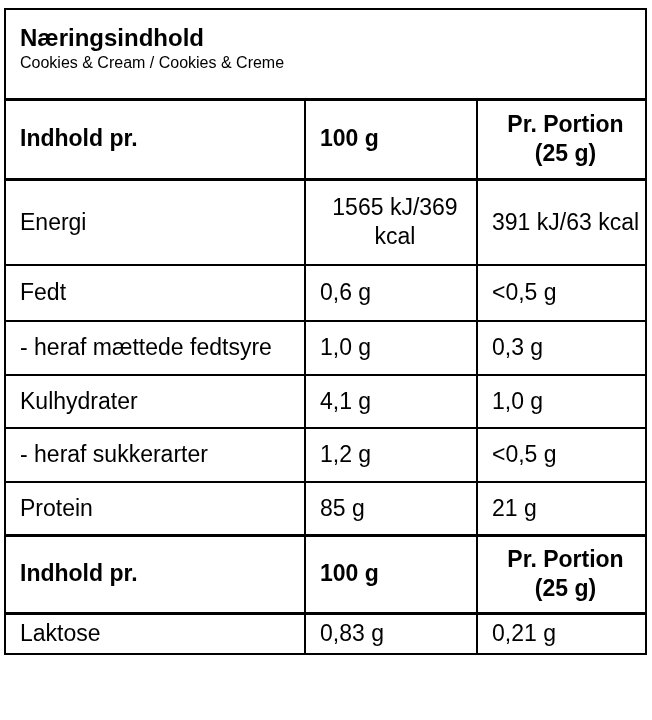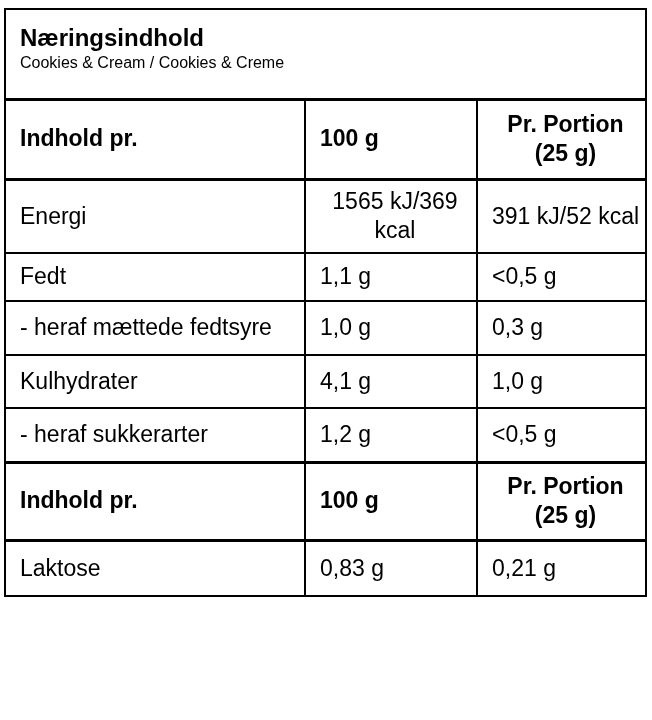--- a/index.html
+++ b/index.html
@@ -80,7 +80,7 @@
 (25 g)</td>
   </tr>
 
-  <tr style="height:74px">
+  <tr style="height:86px">
     <td>Energi</td>
     <td class="pre">1565 kJ/369
 kcal</td>

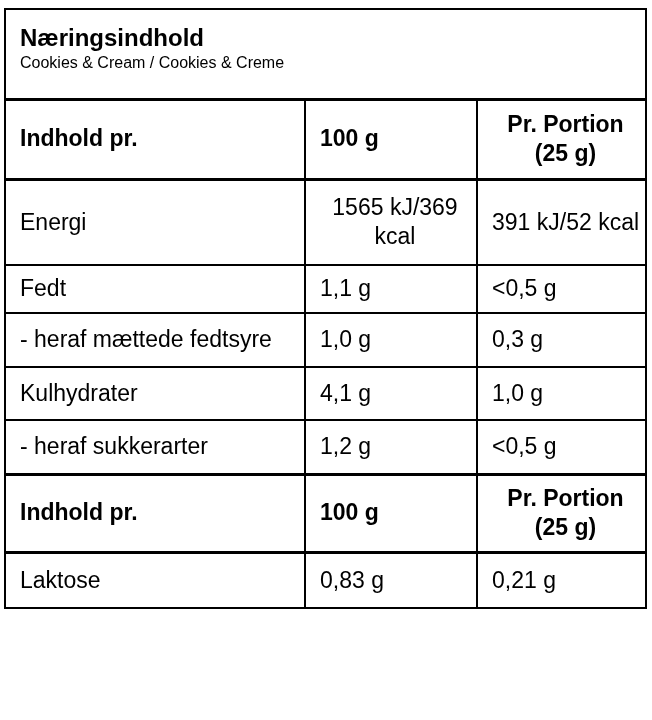--- a/index.html
+++ b/index.html
@@ -84,7 +84,7 @@
     <td>Energi</td>
     <td class="pre">1565 kJ/369
 kcal</td>
-    <td>391 kJ/52 kcal</td>
+    <td>391 kJ/63 kcal</td>
   </tr>
   <tr style="height:48px">
     <td>Fedt</td>

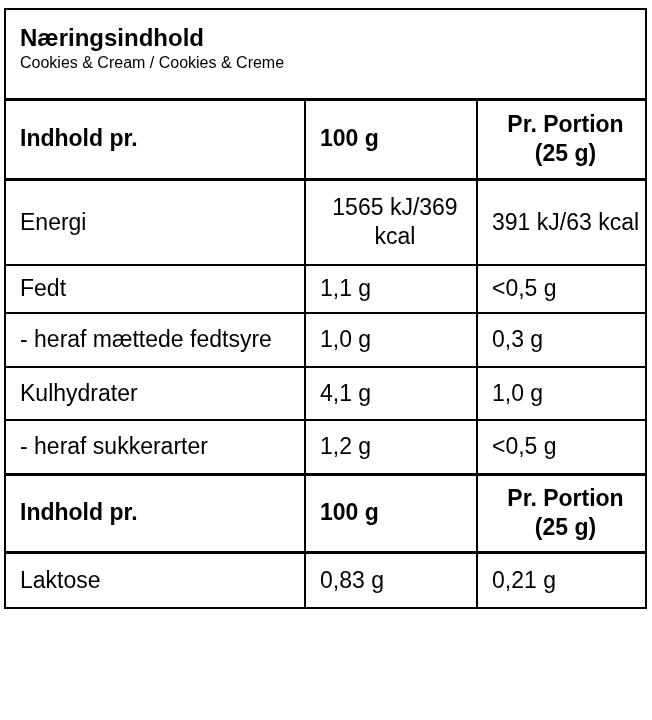--- a/index.html
+++ b/index.html
@@ -86,7 +86,7 @@
 kcal</td>
     <td>391 kJ/63 kcal</td>
   </tr>
-  <tr style="height:48px">
+  <tr style="height:56px">
     <td>Fedt</td>
     <td>1,1 g</td>
     <td>&lt;0,5 g</td>

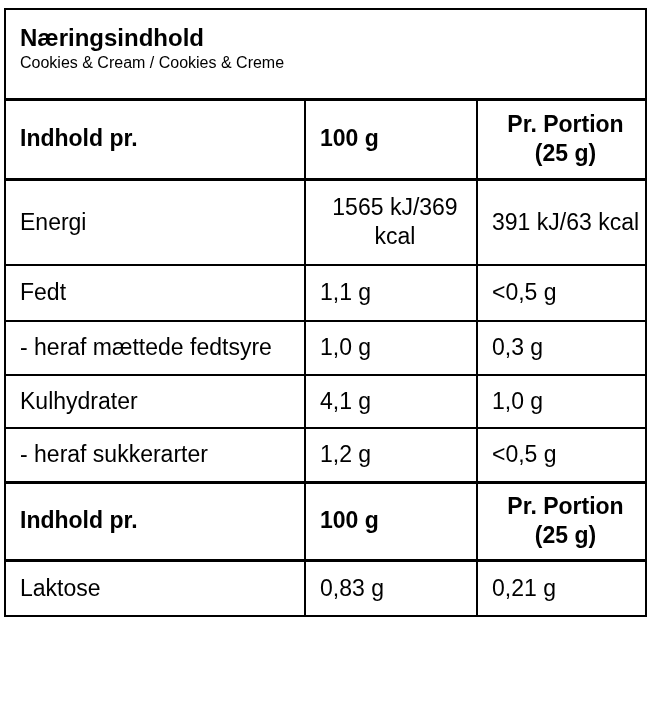--- a/index.html
+++ b/index.html
@@ -88,7 +88,7 @@
   </tr>
   <tr style="height:56px">
     <td>Fedt</td>
-    <td>1,1 g</td>
+    <td>0,6 g</td>
     <td>&lt;0,5 g</td>
   </tr>
   <tr style="height:54px">

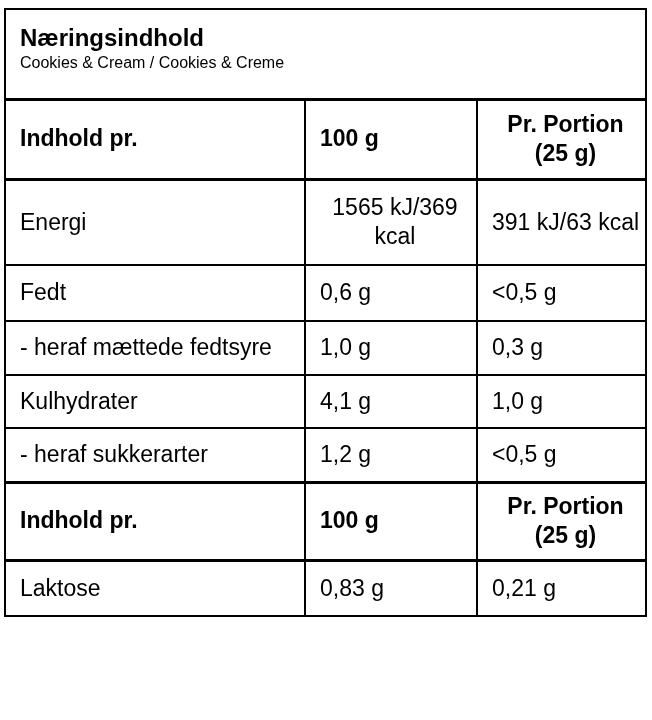--- a/index.html
+++ b/index.html
@@ -106,6 +106,11 @@
     <td>1,2 g</td>
     <td>&lt;0,5 g</td>
   </tr>
+  <tr style="height:53px">
+    <td>Protein</td>
+    <td>85 g</td>
+    <td>21 g</td>
+  </tr>
 
   <tr class="hdr" style="height:78px">
     <td>Indhold pr.</td>

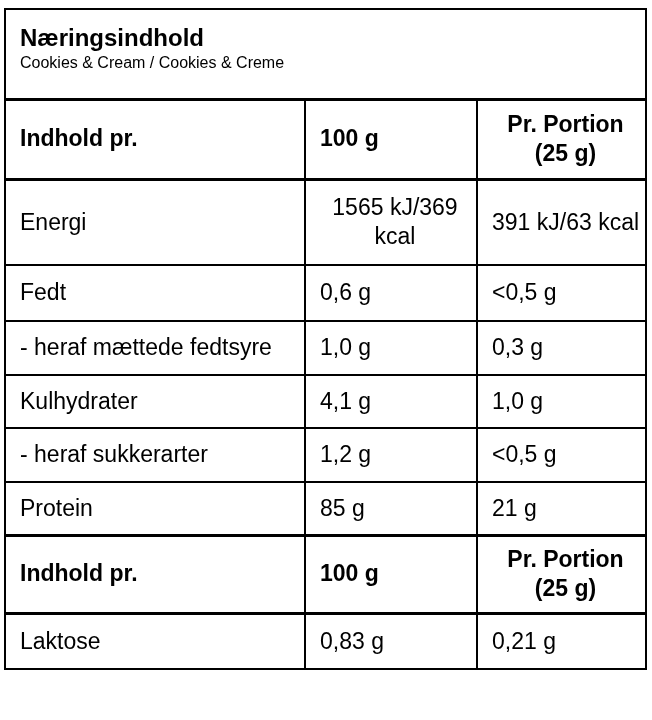--- a/index.html
+++ b/index.html
@@ -119,7 +119,7 @@
 (25 g)</td>
   </tr>
 
-  <tr style="height:56px">
+  <tr style="height:41px">
     <td>Laktose</td>
     <td>0,83 g</td>
     <td>0,21 g</td>

